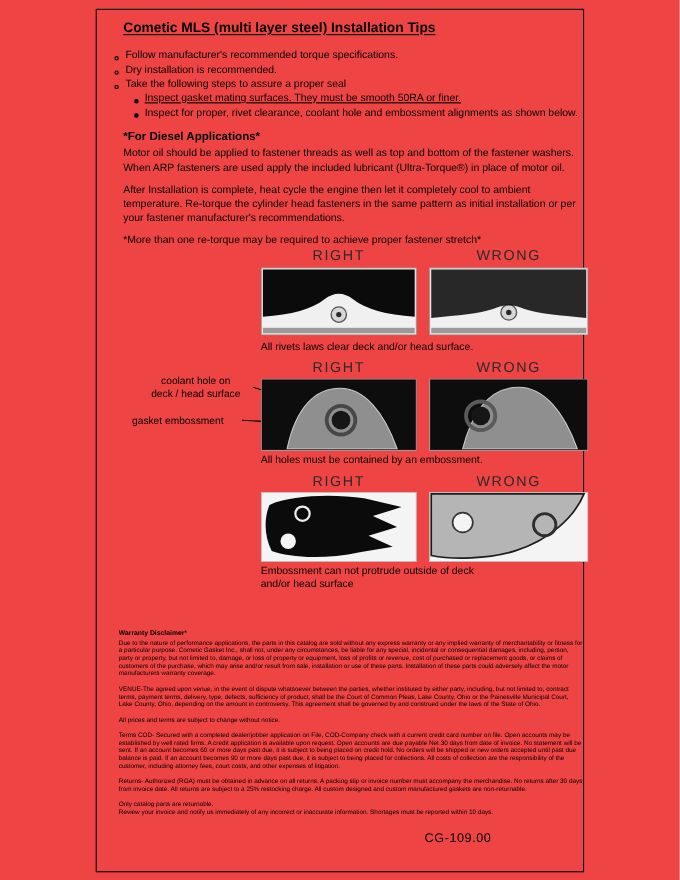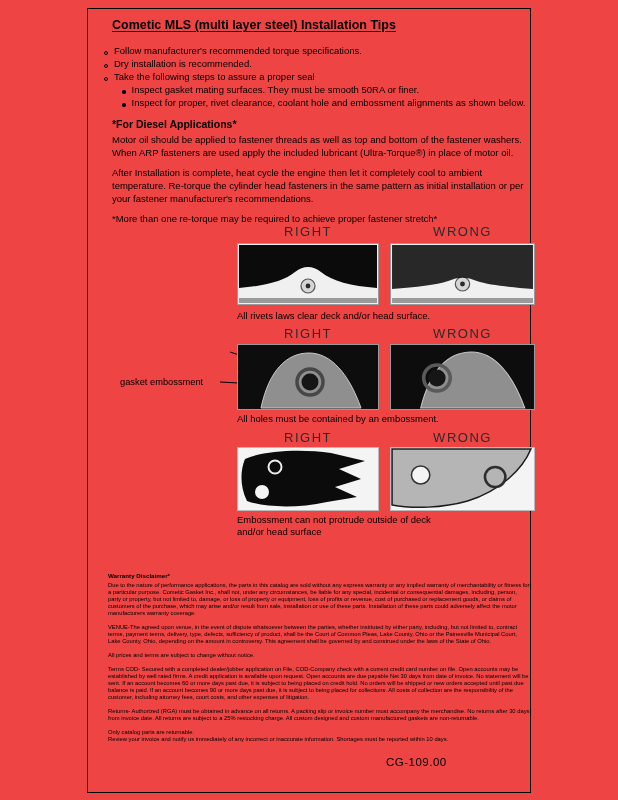--- a/index.html
+++ b/index.html
@@ -52,7 +52,7 @@
     <span class="ring"></span>
     <span>Take the following steps to assure a proper seal</span>
   </div>
-  <div class="abs tip-row body-text" style="left:122px; top:83px; width:404px;">
+  <div class="abs tip-row body-text" style="left:122px; top:83px; width:404px;text-decoration:underline;">
     <span class="dot"></span>
     <span>Inspect gasket mating surfaces.  They must be smooth 50RA or finer.</span>
   </div>

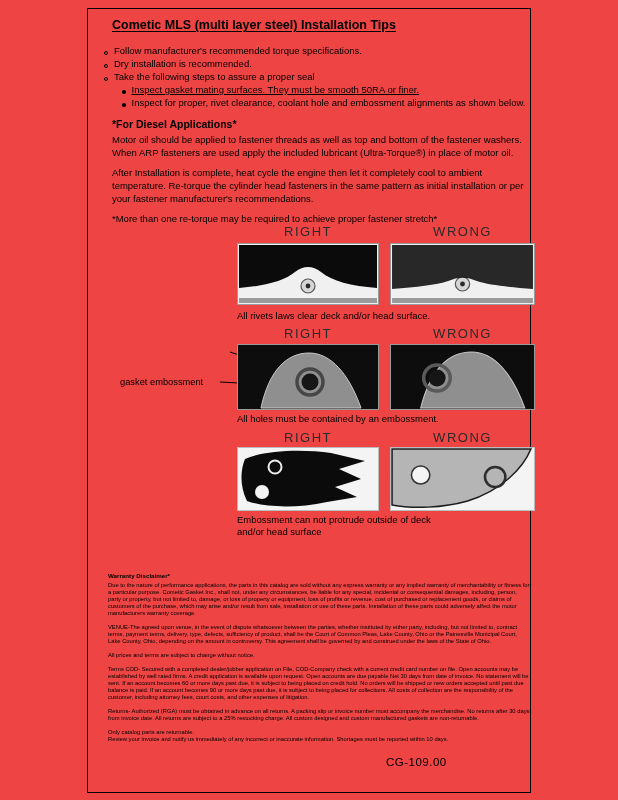--- a/index.html
+++ b/index.html
@@ -94,6 +94,10 @@
   <div class="abs col-header" style="left:237px; top:326px; width:142px;">RIGHT</div>
   <div class="abs col-header" style="left:390px; top:326px; width:145px;">WRONG</div>
 
+  <div class="abs pointer-label" style="left:126px; top:341px; width:104px; text-align:center;">
+    <div>coolant hole on</div>
+    <div>deck / head surface</div>
+  </div>
   <div class="abs pointer-label" style="left:120px; top:377px; width:110px;">gasket embossment</div>
 
   <svg class="abs leader" style="left:218px; top:348px;" width="92" height="44" viewBox="0 0 92 44">

